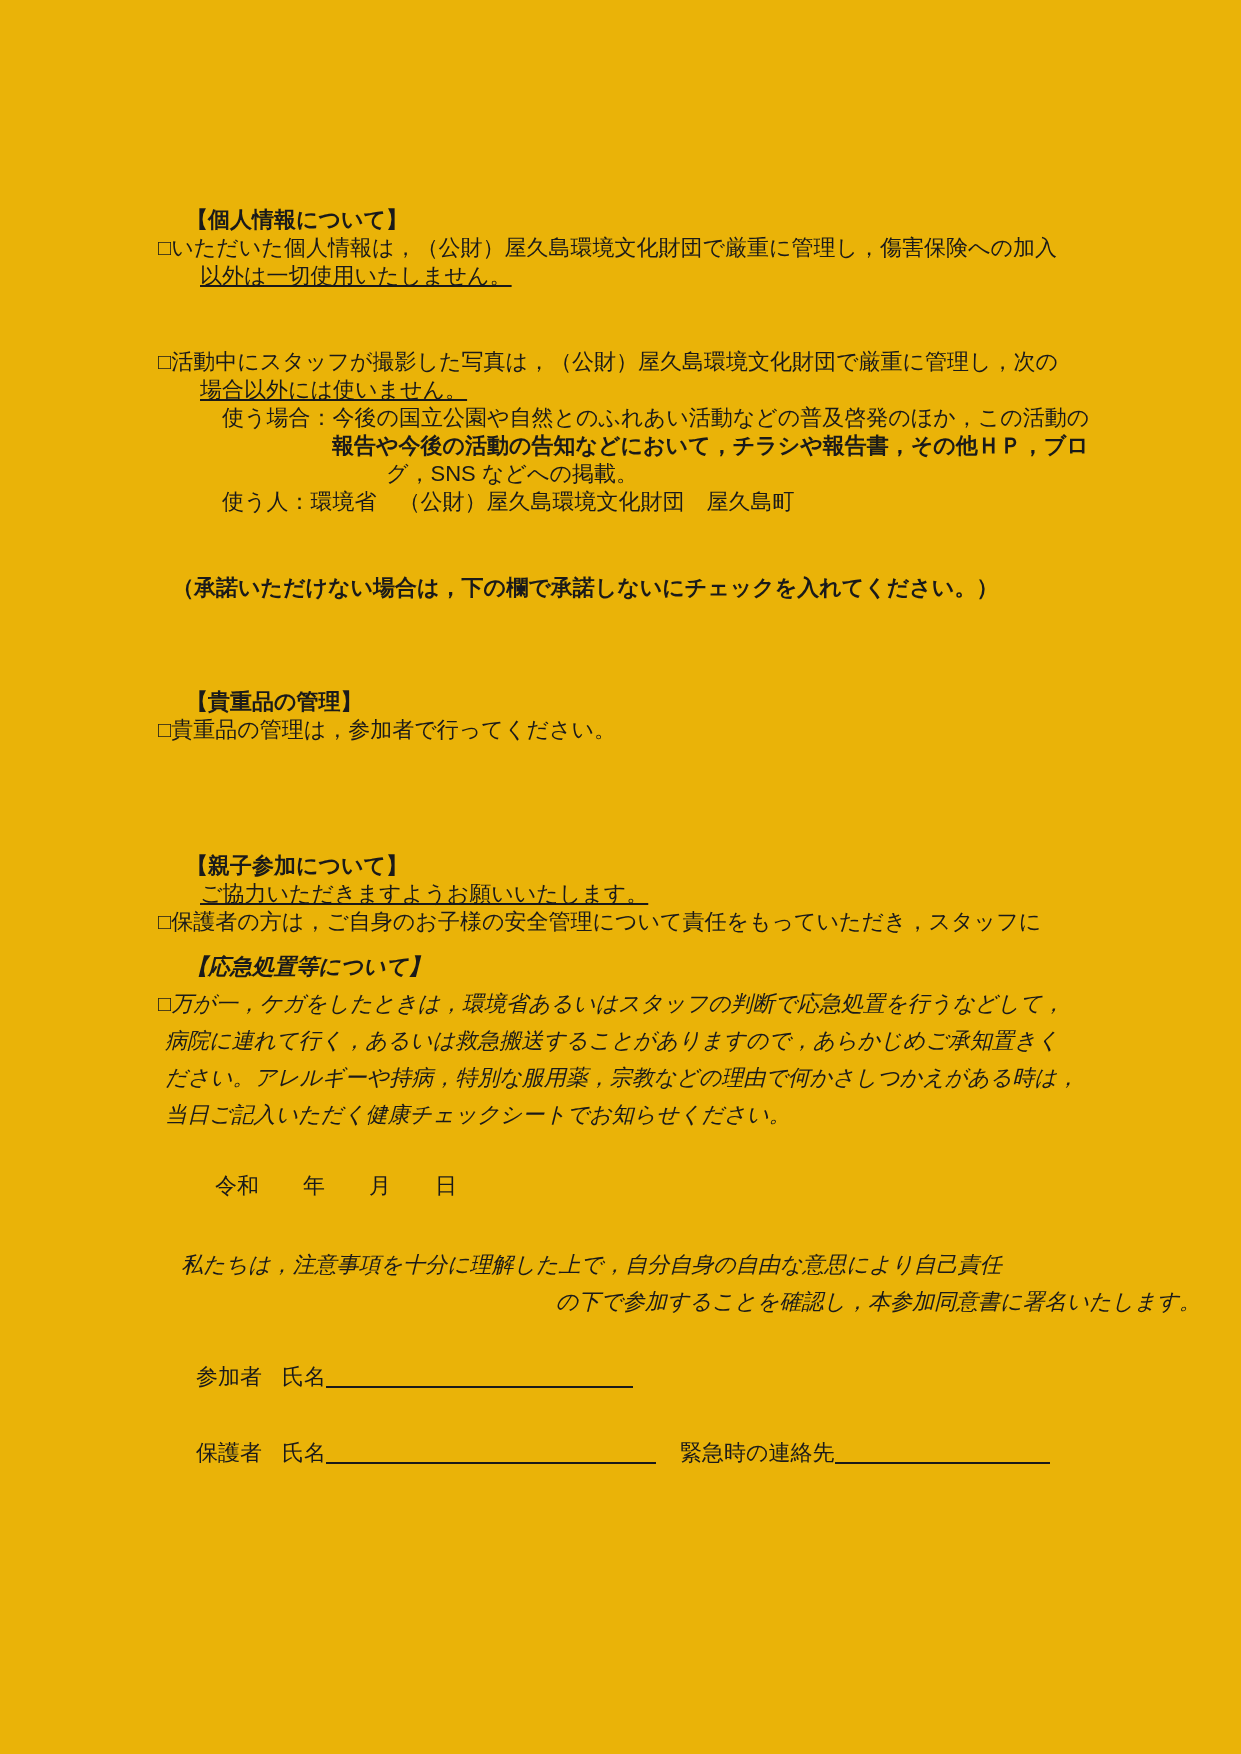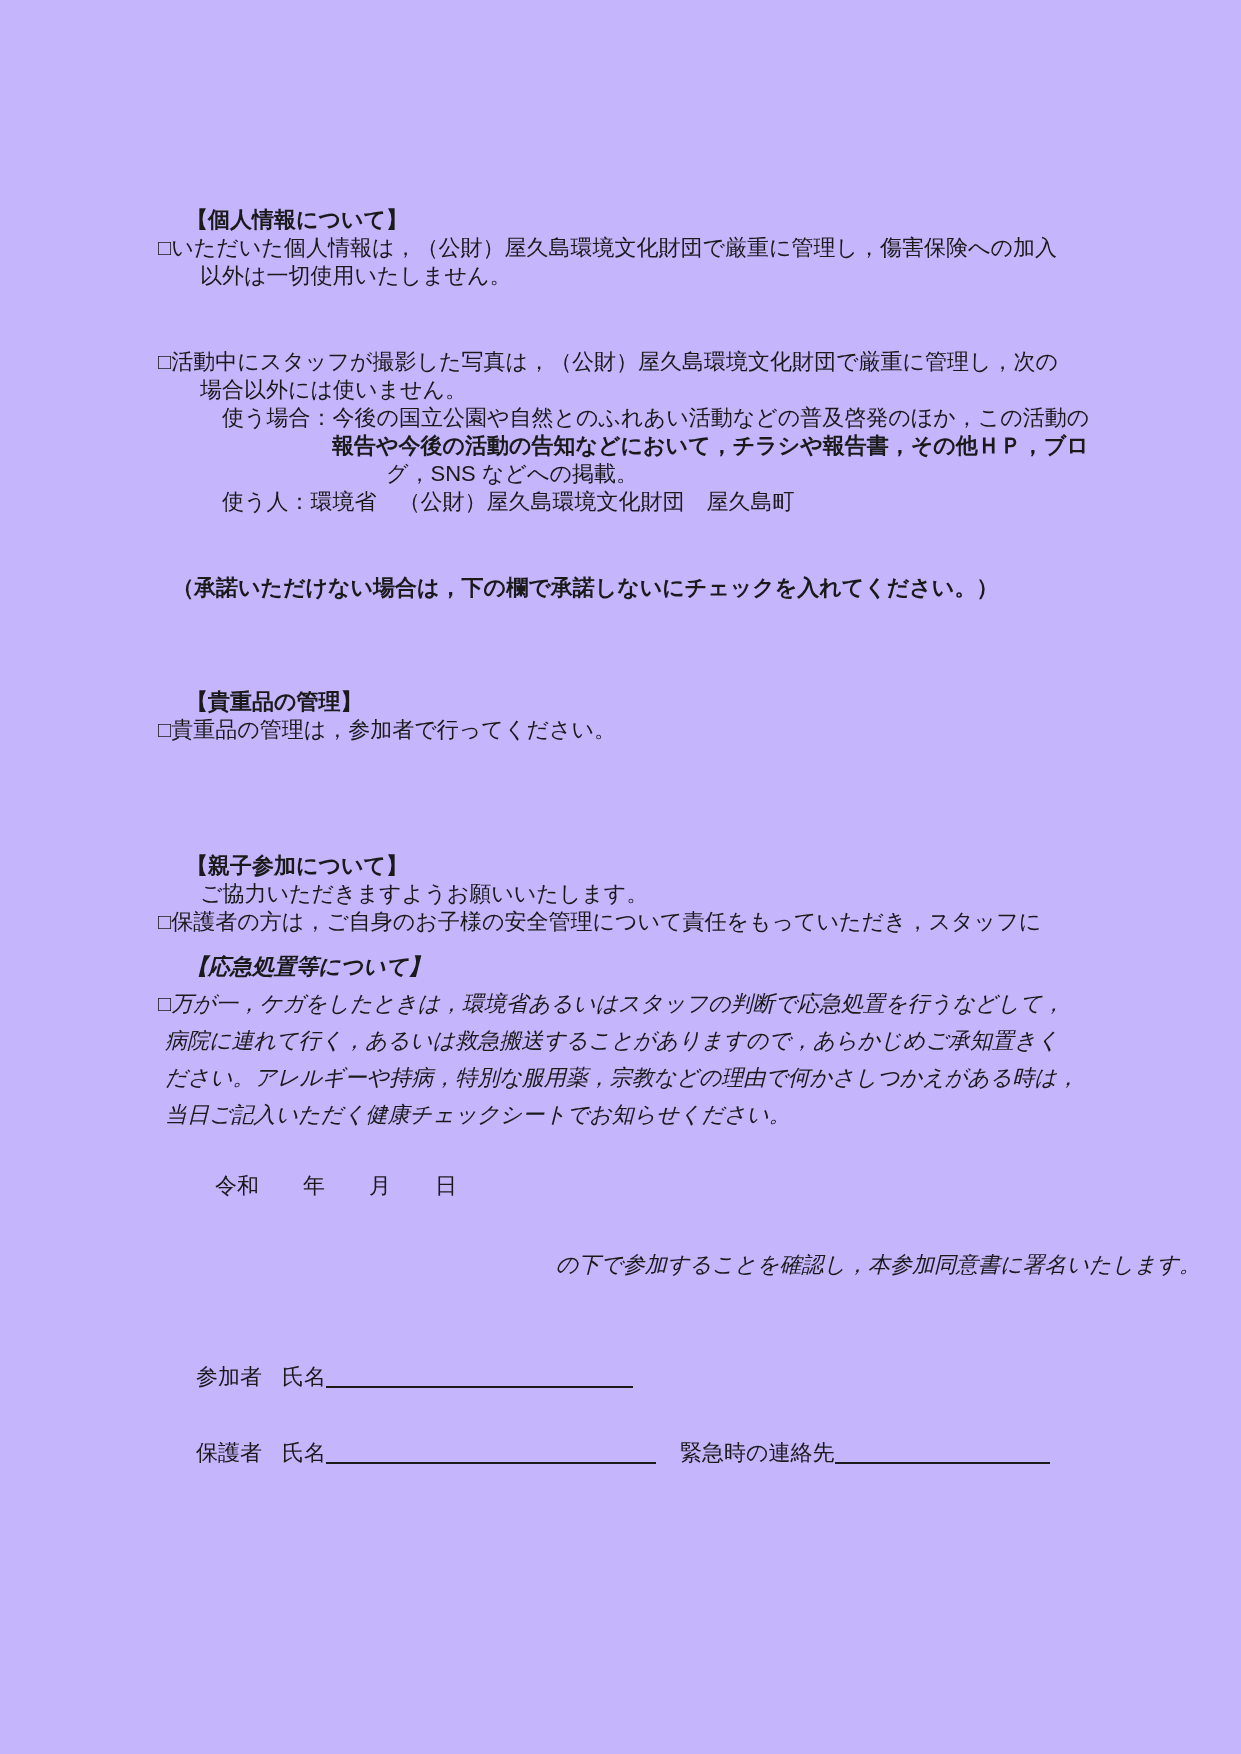--- a/index.html
+++ b/index.html
@@ -6,7 +6,7 @@
   .page {
     position:relative;
     width:1241px; height:1754px;
-    background:#c4b5fd;
+    background:#eab308;
     color:#1a1a1a;
     font-family:"Liberation Sans", sans-serif;
     font-size:22px;

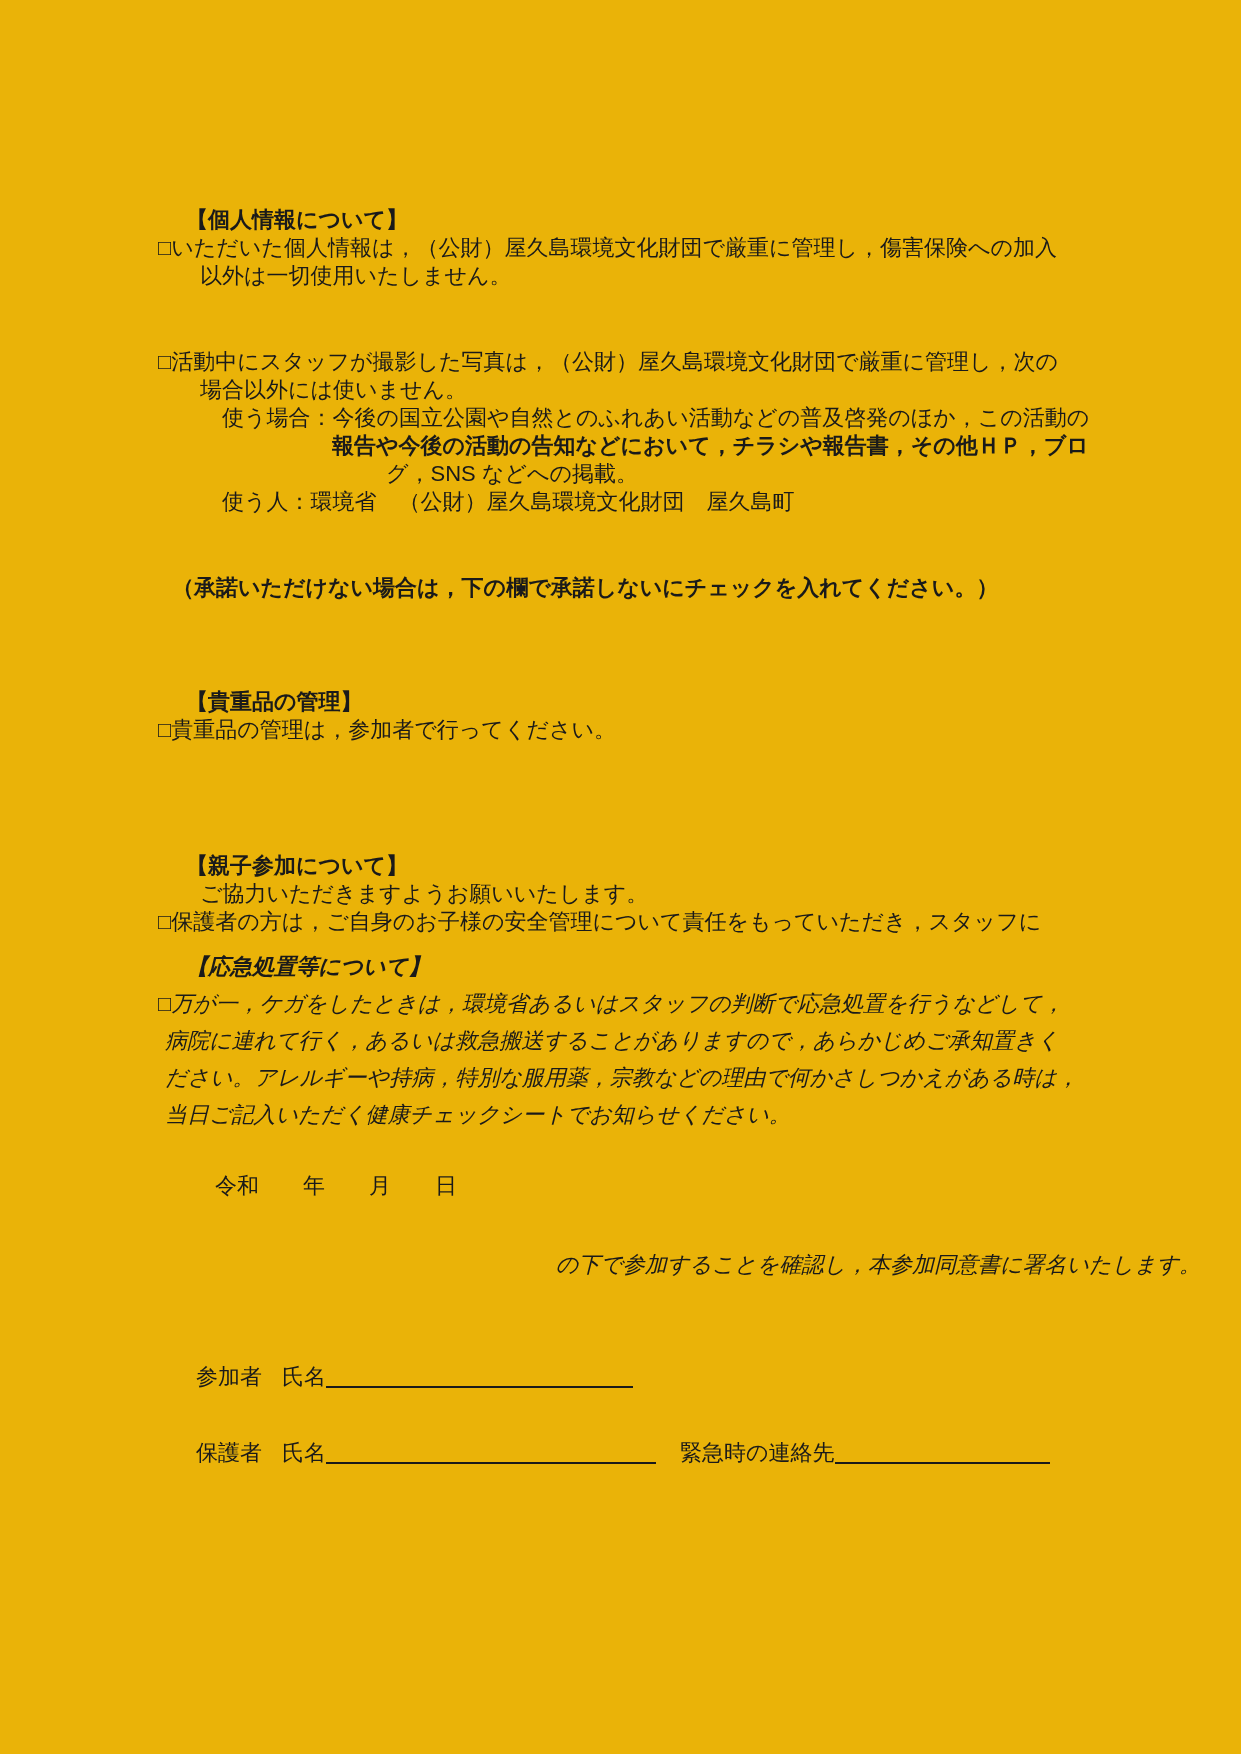--- a/index.html
+++ b/index.html
@@ -20,7 +20,7 @@
 
   
   .ind-h    { padding-left:28px; }
-  .ind-wrap { padding-left:42px; }
+  .ind-wrap { padding-left:42px;text-decoration:underline; }
   .ind-use  { padding-left:64px; }
   .ind-use2 { padding-left:174px;font-weight:bold; }
   .ind-use3 { padding-left:228px; }

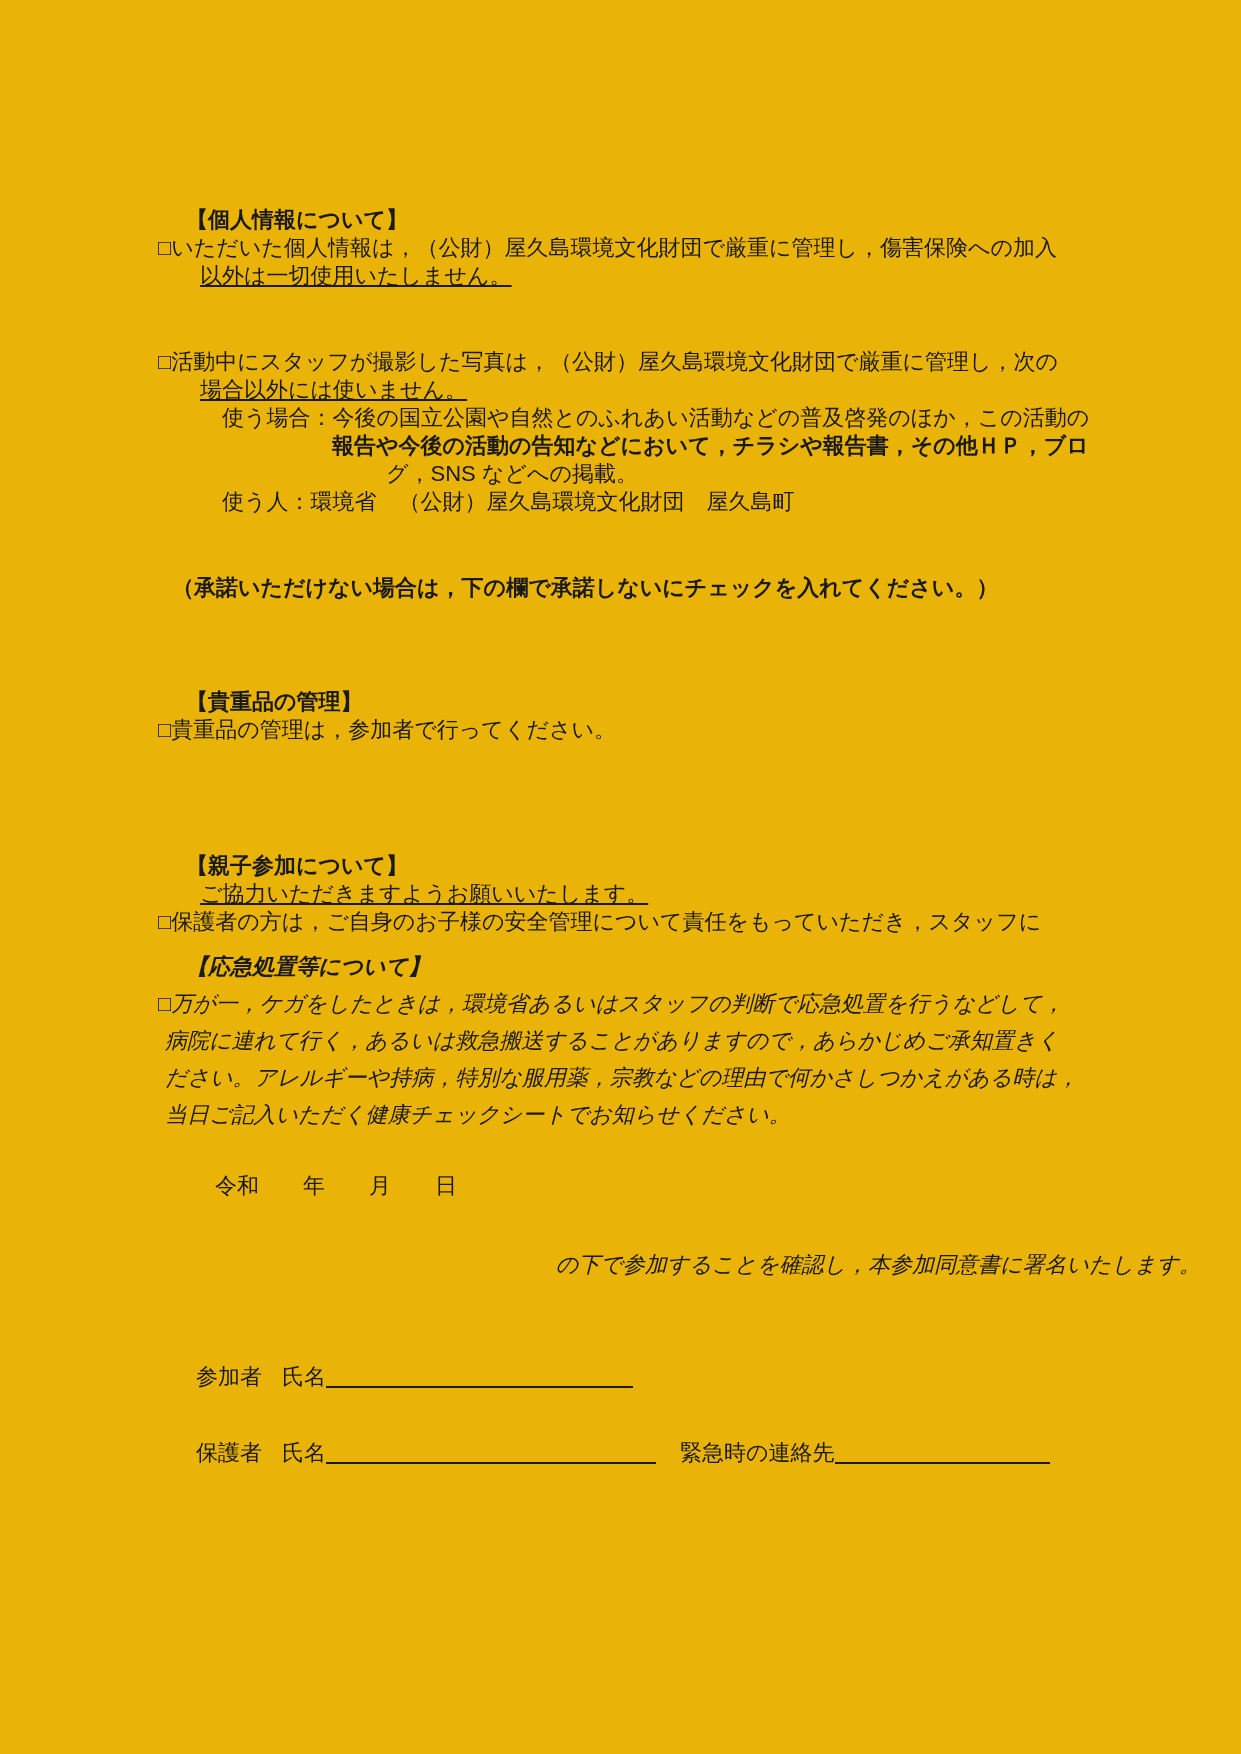--- a/index.html
+++ b/index.html
@@ -93,6 +93,7 @@
   </section>
 
   <section class="sec wide" style="top:1246px">
+    <div class="line ind-p1">私たちは，注意事項を十分に理解した上で，自分自身の自由な意思により自己責任</div>
     <div class="line ind-p2">の下で参加することを確認し，本参加同意書に署名いたします。</div>
   </section>
 

